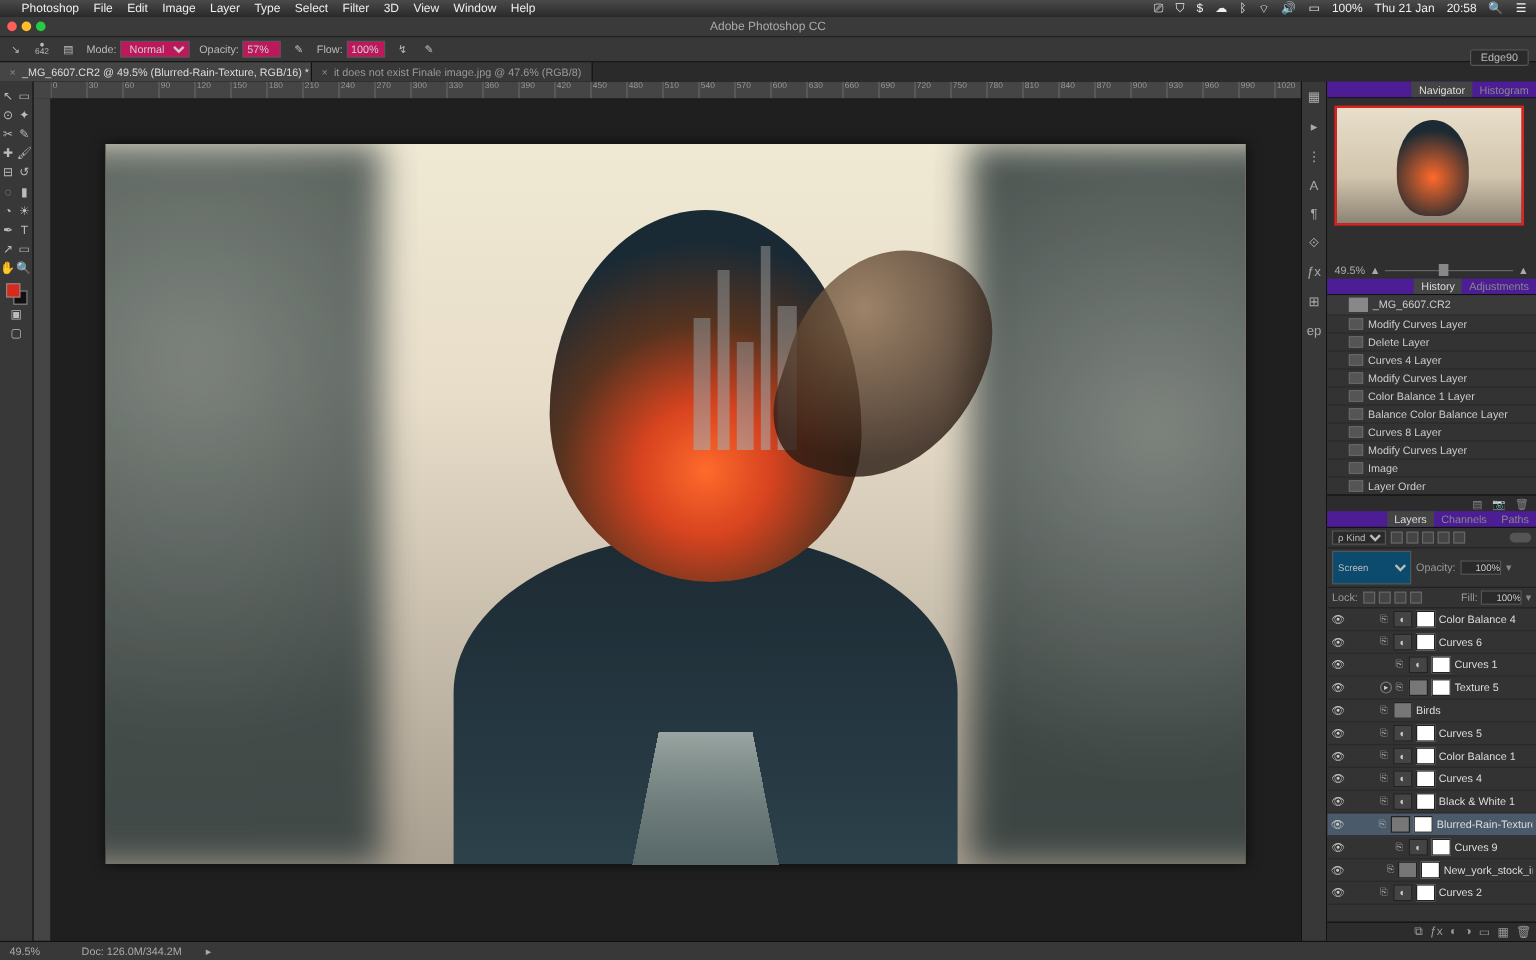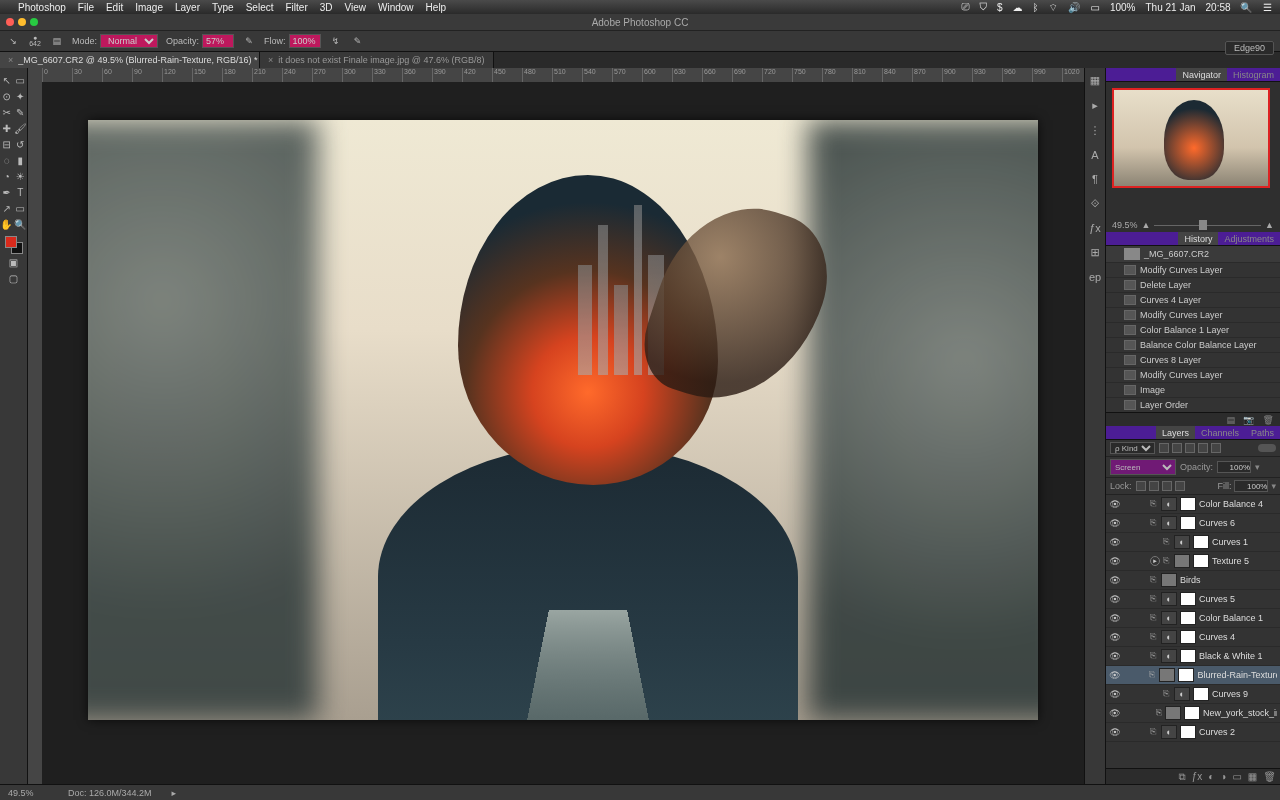--- a/index.html
+++ b/index.html
@@ -98,7 +98,7 @@
 .lay-filter .ficons i { width:10px; height:10px; border:1px solid #666; background:#444; }
 .lay-filter .toggle { margin-left:auto; width:18px; height:8px; background:#555; border-radius:4px; position:relative; }
 .lay-blend { display:flex; align-items:center; gap:4px; padding:2px 4px; border-bottom:1px solid #222; }
-.lay-blend select { flex:0 0 66px; background:#701a75; border:1px solid #555; color:#bbb; font-size:8px; height:16px; }
+.lay-blend select { flex:0 0 66px; background:#0c4a6e; border:1px solid #555; color:#bbb; font-size:8px; height:28px; }
 .lay-blend .lbl { color:#999; }
 .lay-blend input { width:34px; background:#2a2a2a; border:1px solid #555; color:#ccc; font-size:8px; height:12px; text-align:right; }
 .lay-lock { display:flex; align-items:center; gap:4px; padding:2px 4px; border-bottom:1px solid #222; color:#999; }

